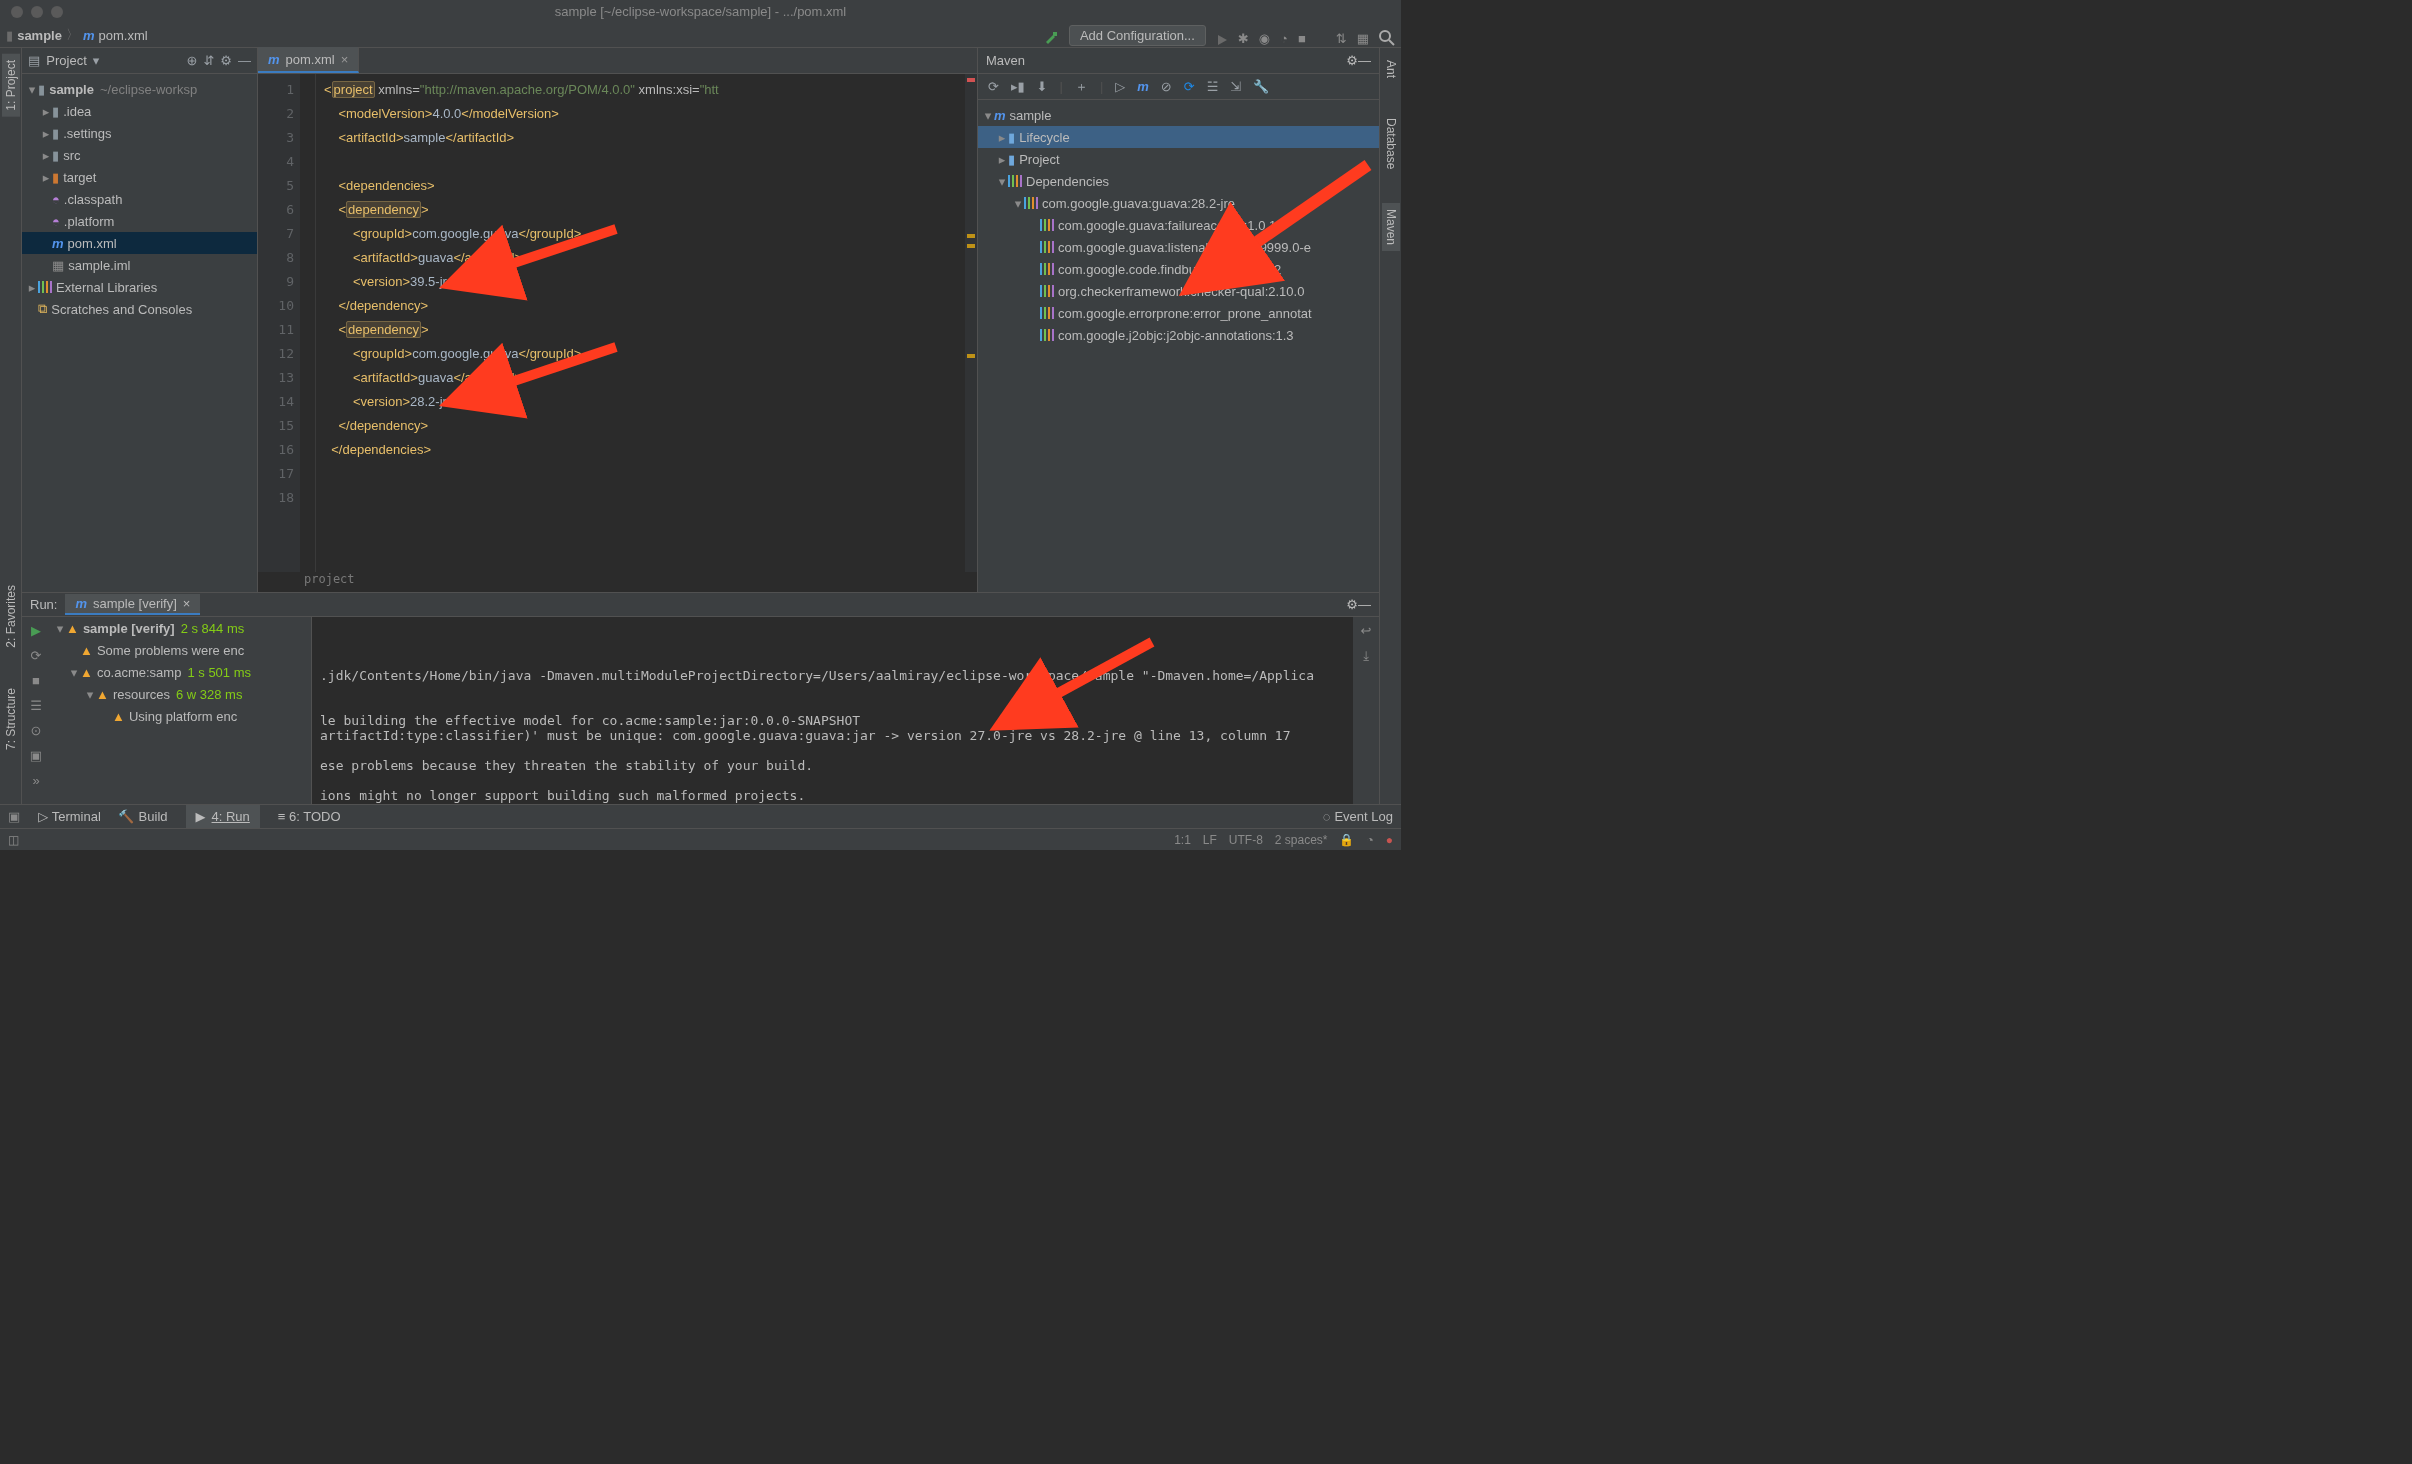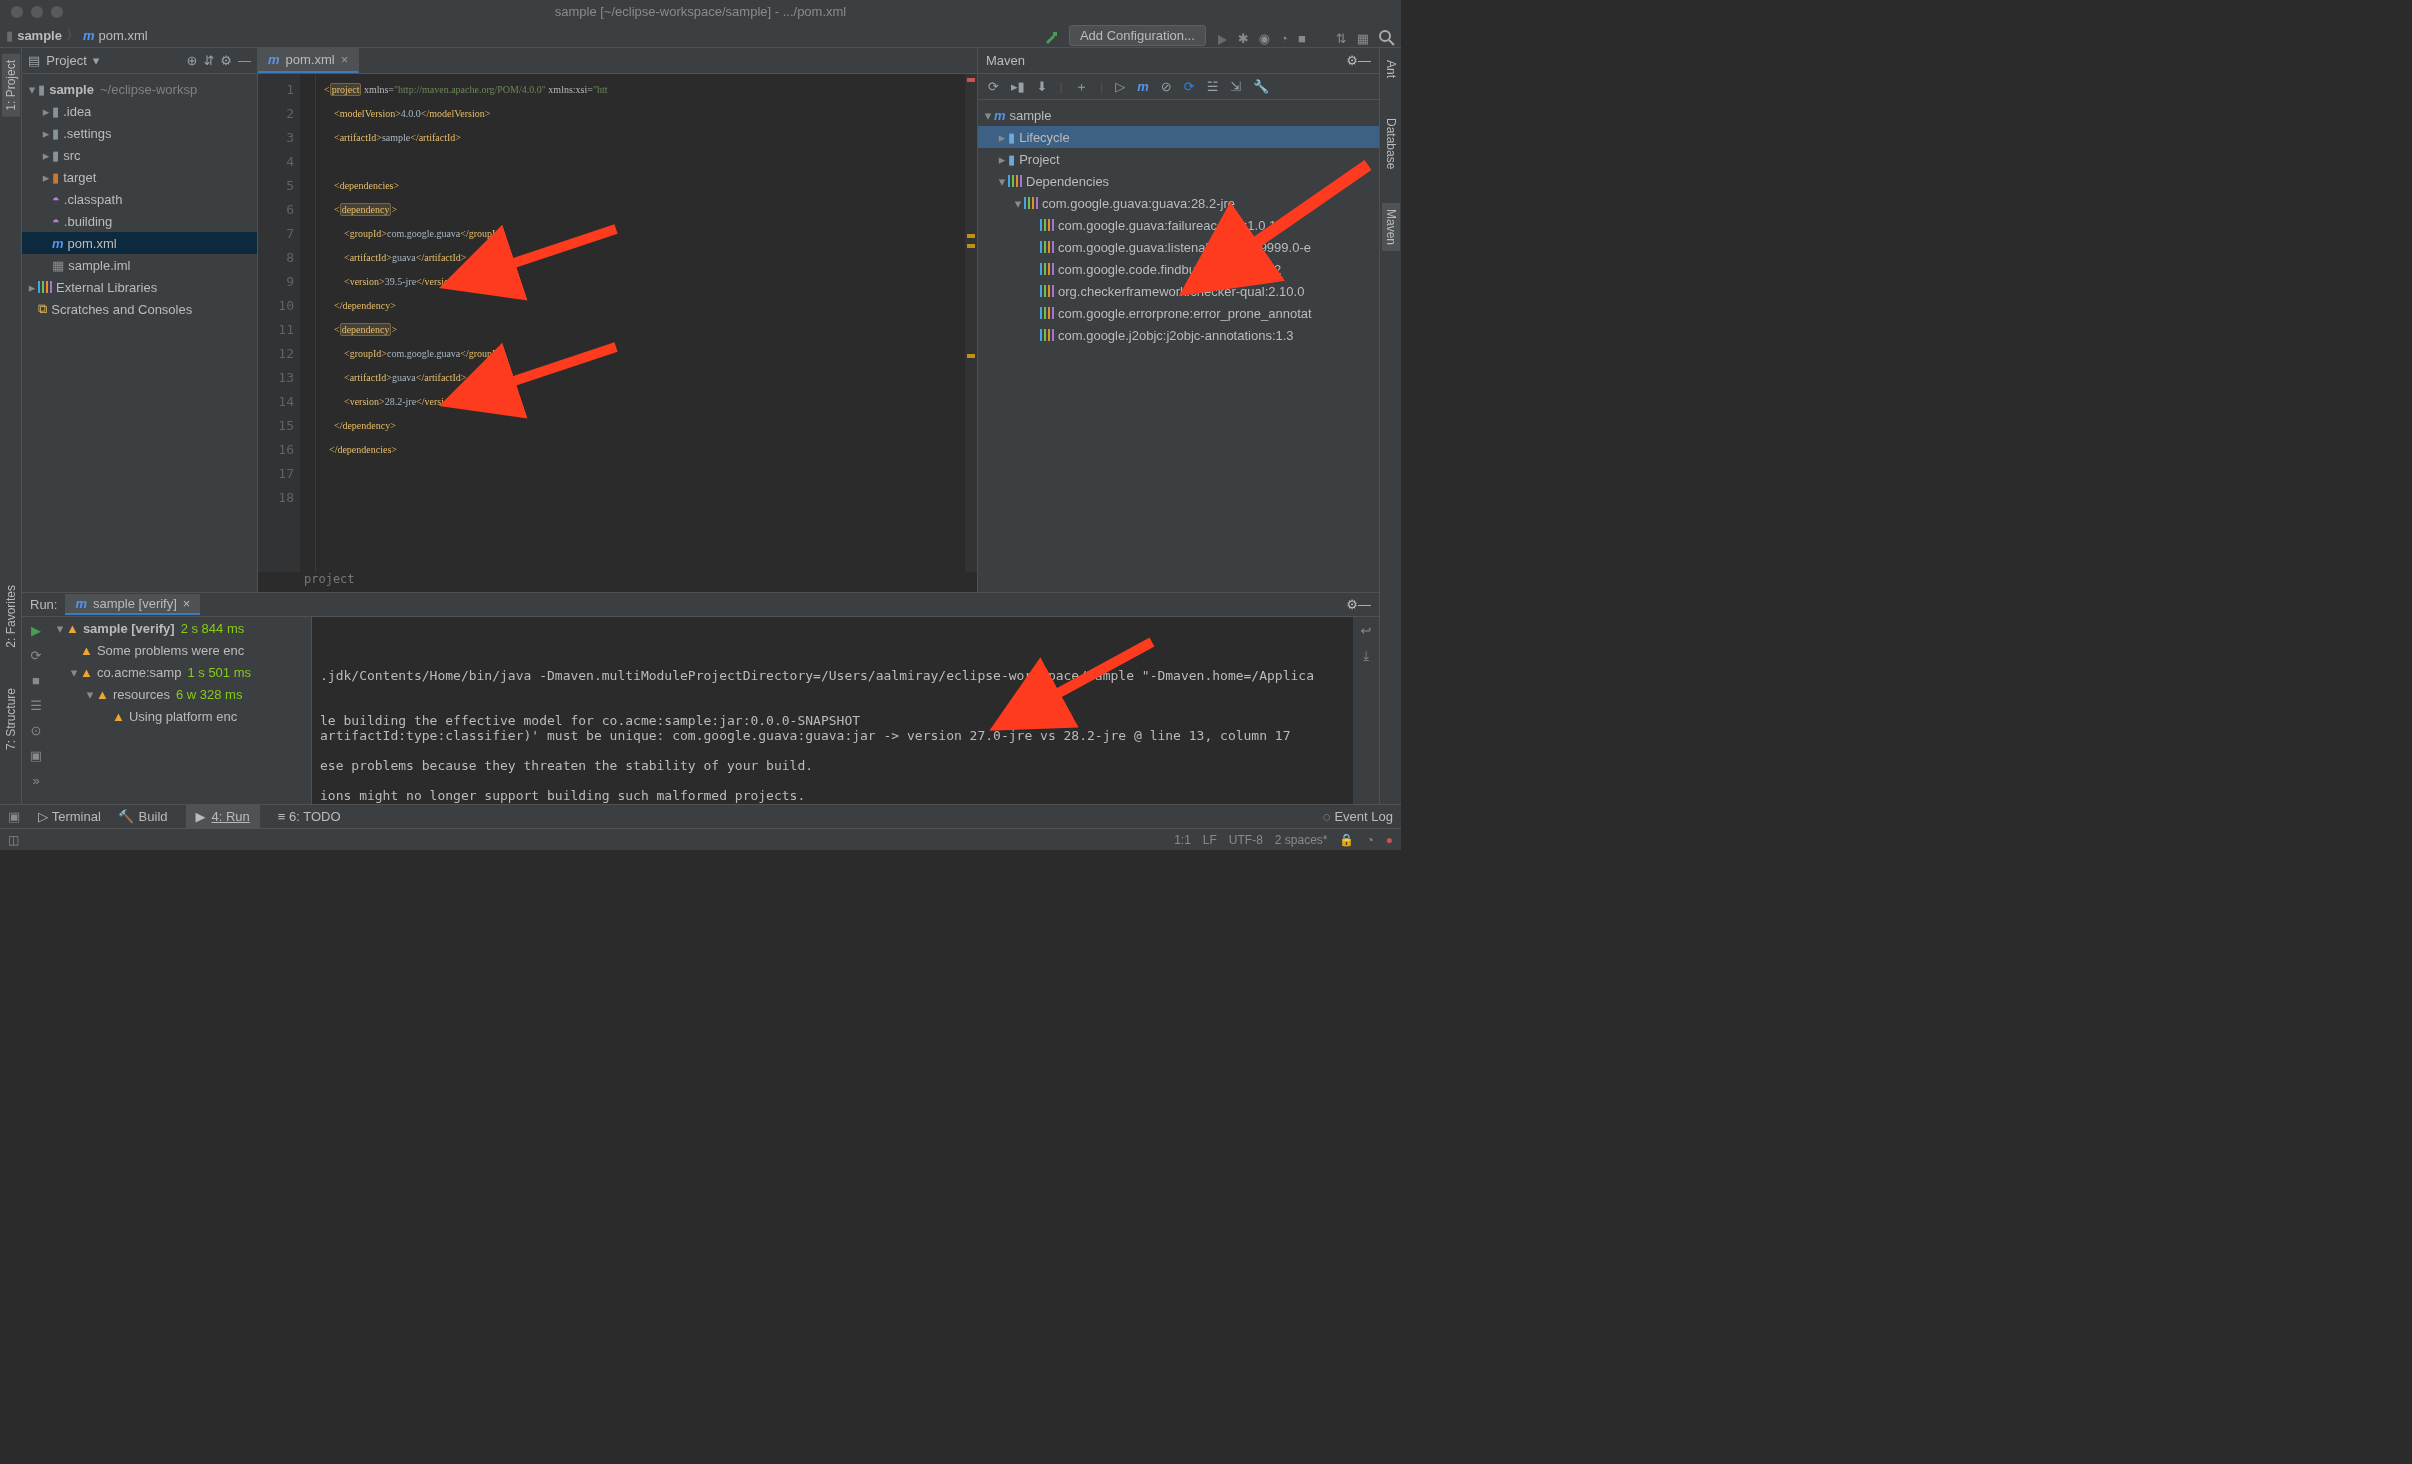--- a/index.html
+++ b/index.html
@@ -77,7 +77,7 @@
 .gutter{width:42px;background:#313335;text-align:right;color:#606366;font-family:var(--mono);font-size:13px;padding:4px 6px 4px 0;}
 .gutter .ln{height:24px;line-height:24px;}
 .foldg{width:16px;background:#2b2b2b;border-right:1px solid #3a3a3a;position:relative;}
-.code{flex:1;font-family:Liberation Serif, serif;font-size:10px;color:#a9b7c6;padding:4px 0;overflow:hidden;position:relative;}
+.code{flex:1;font-family:Liberation Sans, sans-serif;font-size:13px;color:#a9b7c6;padding:4px 0;overflow:hidden;position:relative;}
 .code .cl{height:24px;line-height:24px;white-space:pre;padding-left:8px;}
 .t-tag{color:#e8bf6a;}
 .t-attr{color:#bababa;}

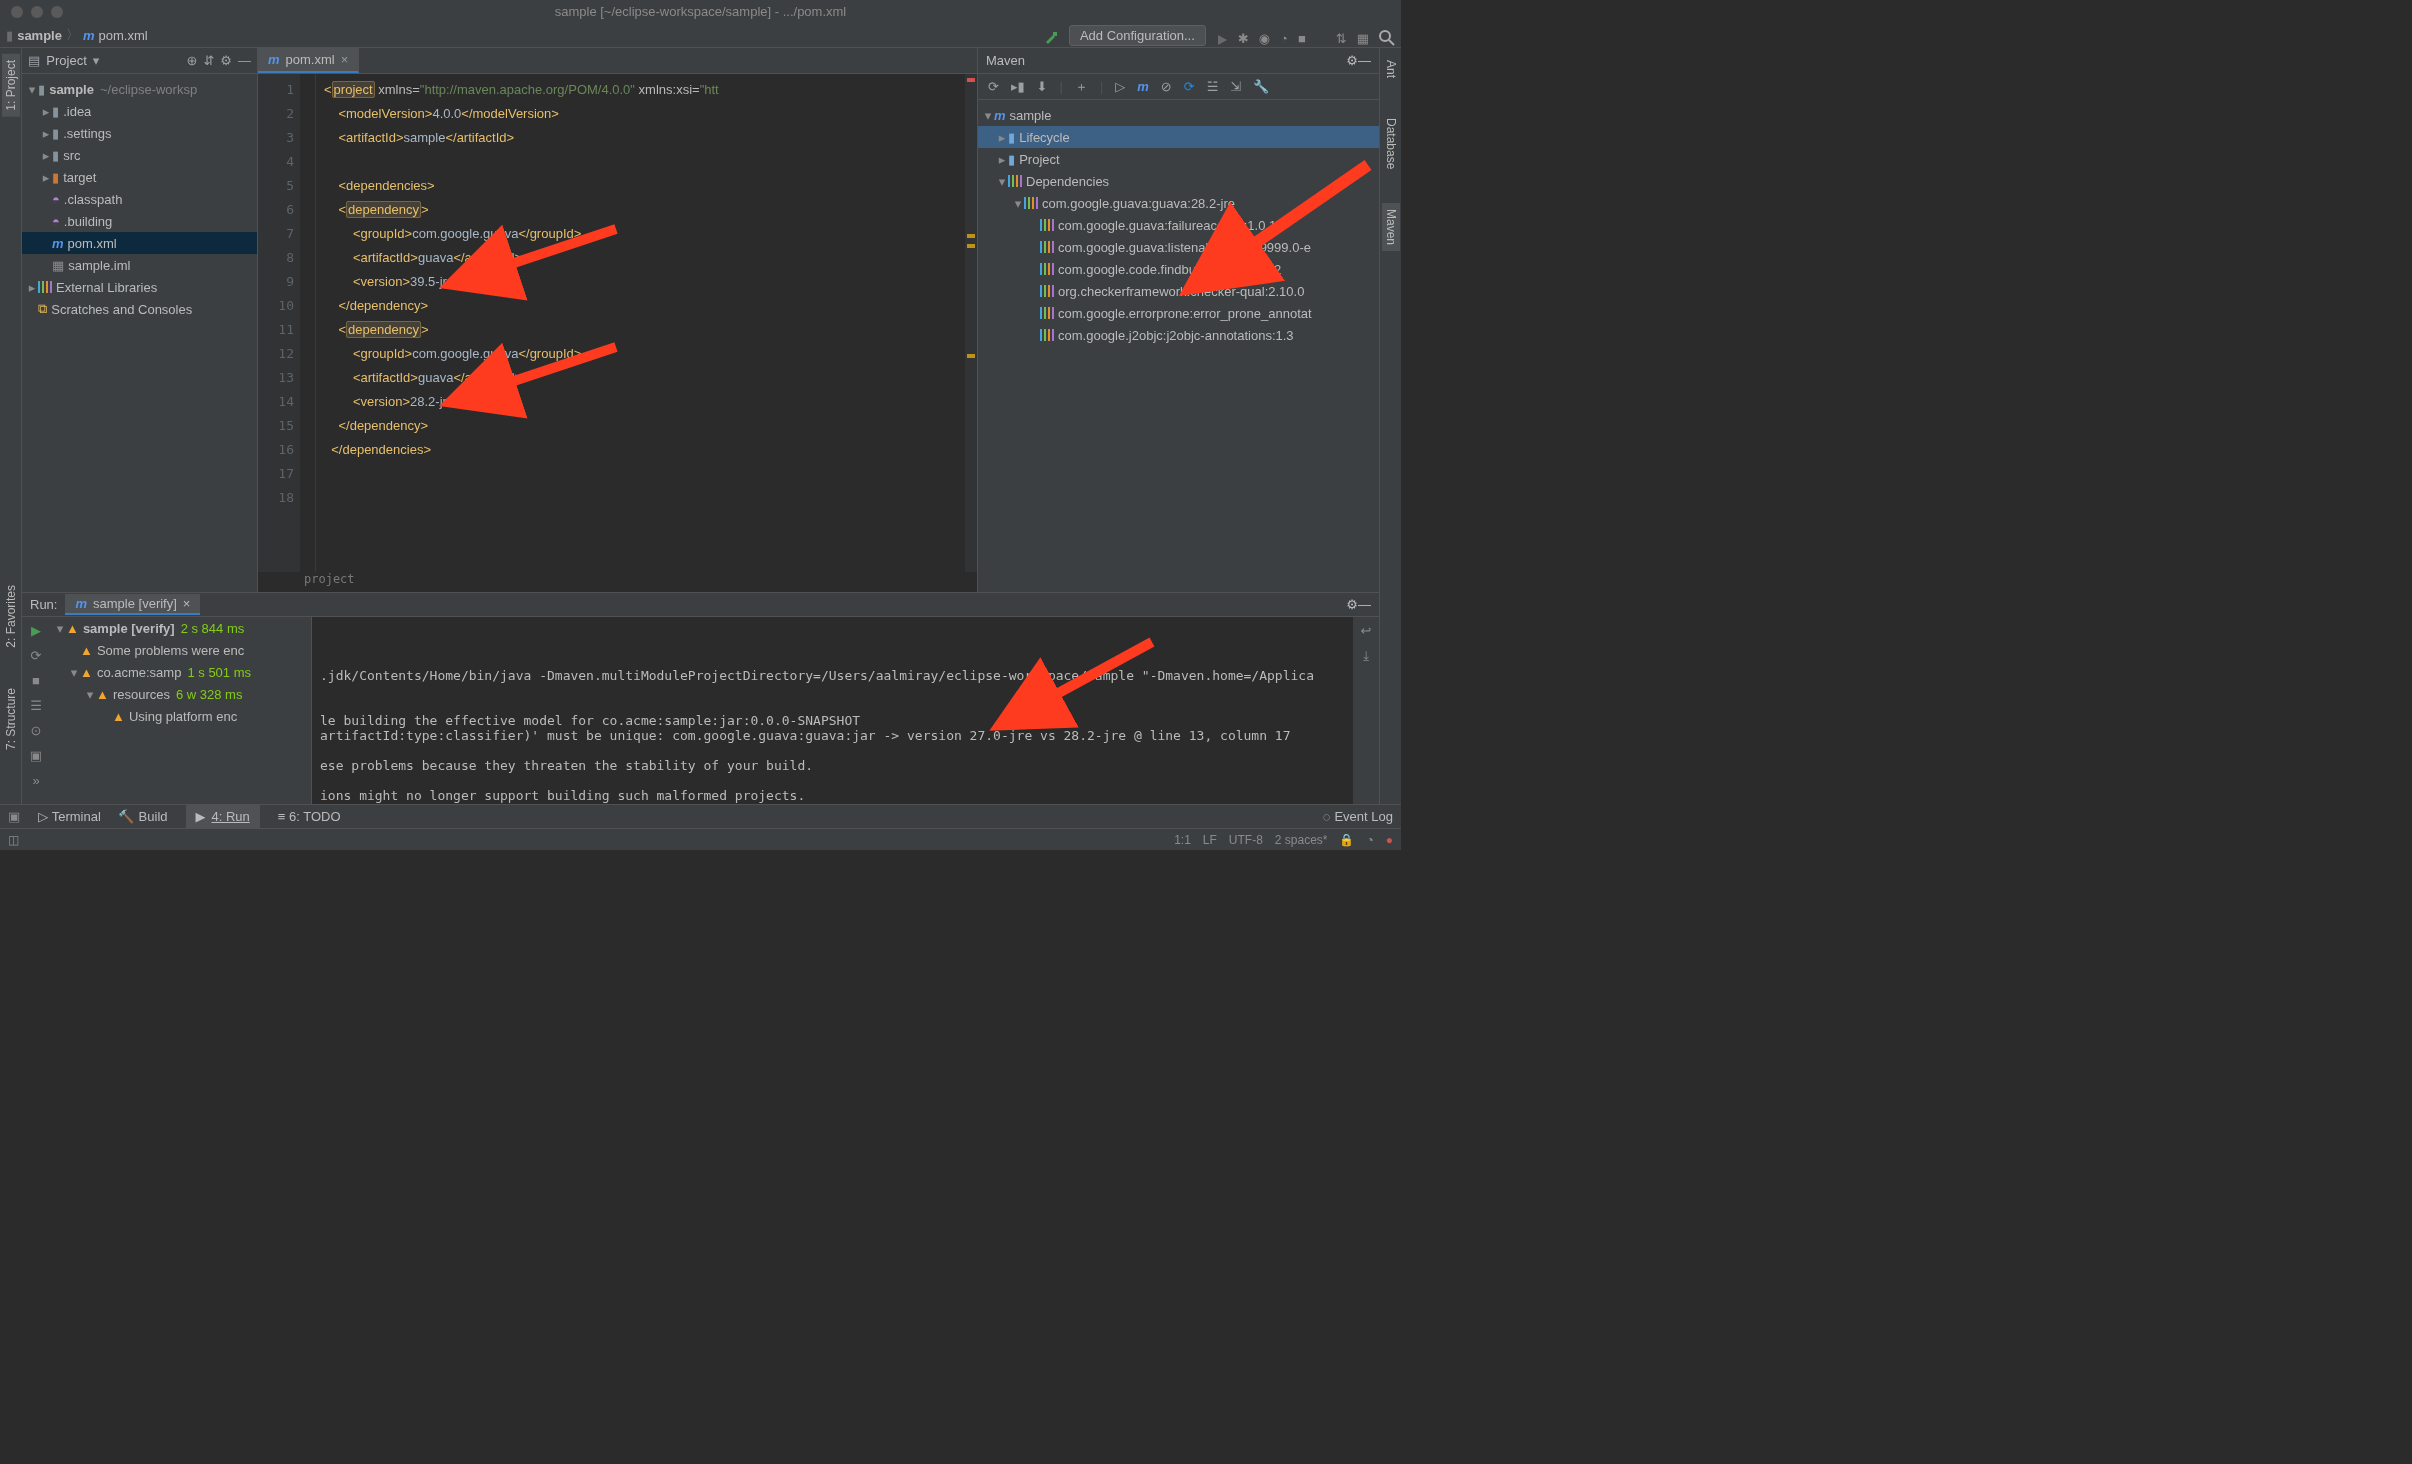--- a/index.html
+++ b/index.html
@@ -229,7 +229,7 @@
               <div class="node depth1">
                 <span class="arrow"></span>
                 <span style="color:#b57fd6">◓</span>
-                <span class="lbl">.building</span>
+                <span class="lbl">.platform</span>
               </div>
               <div class="node depth1 sel">
                 <span class="arrow"></span>

